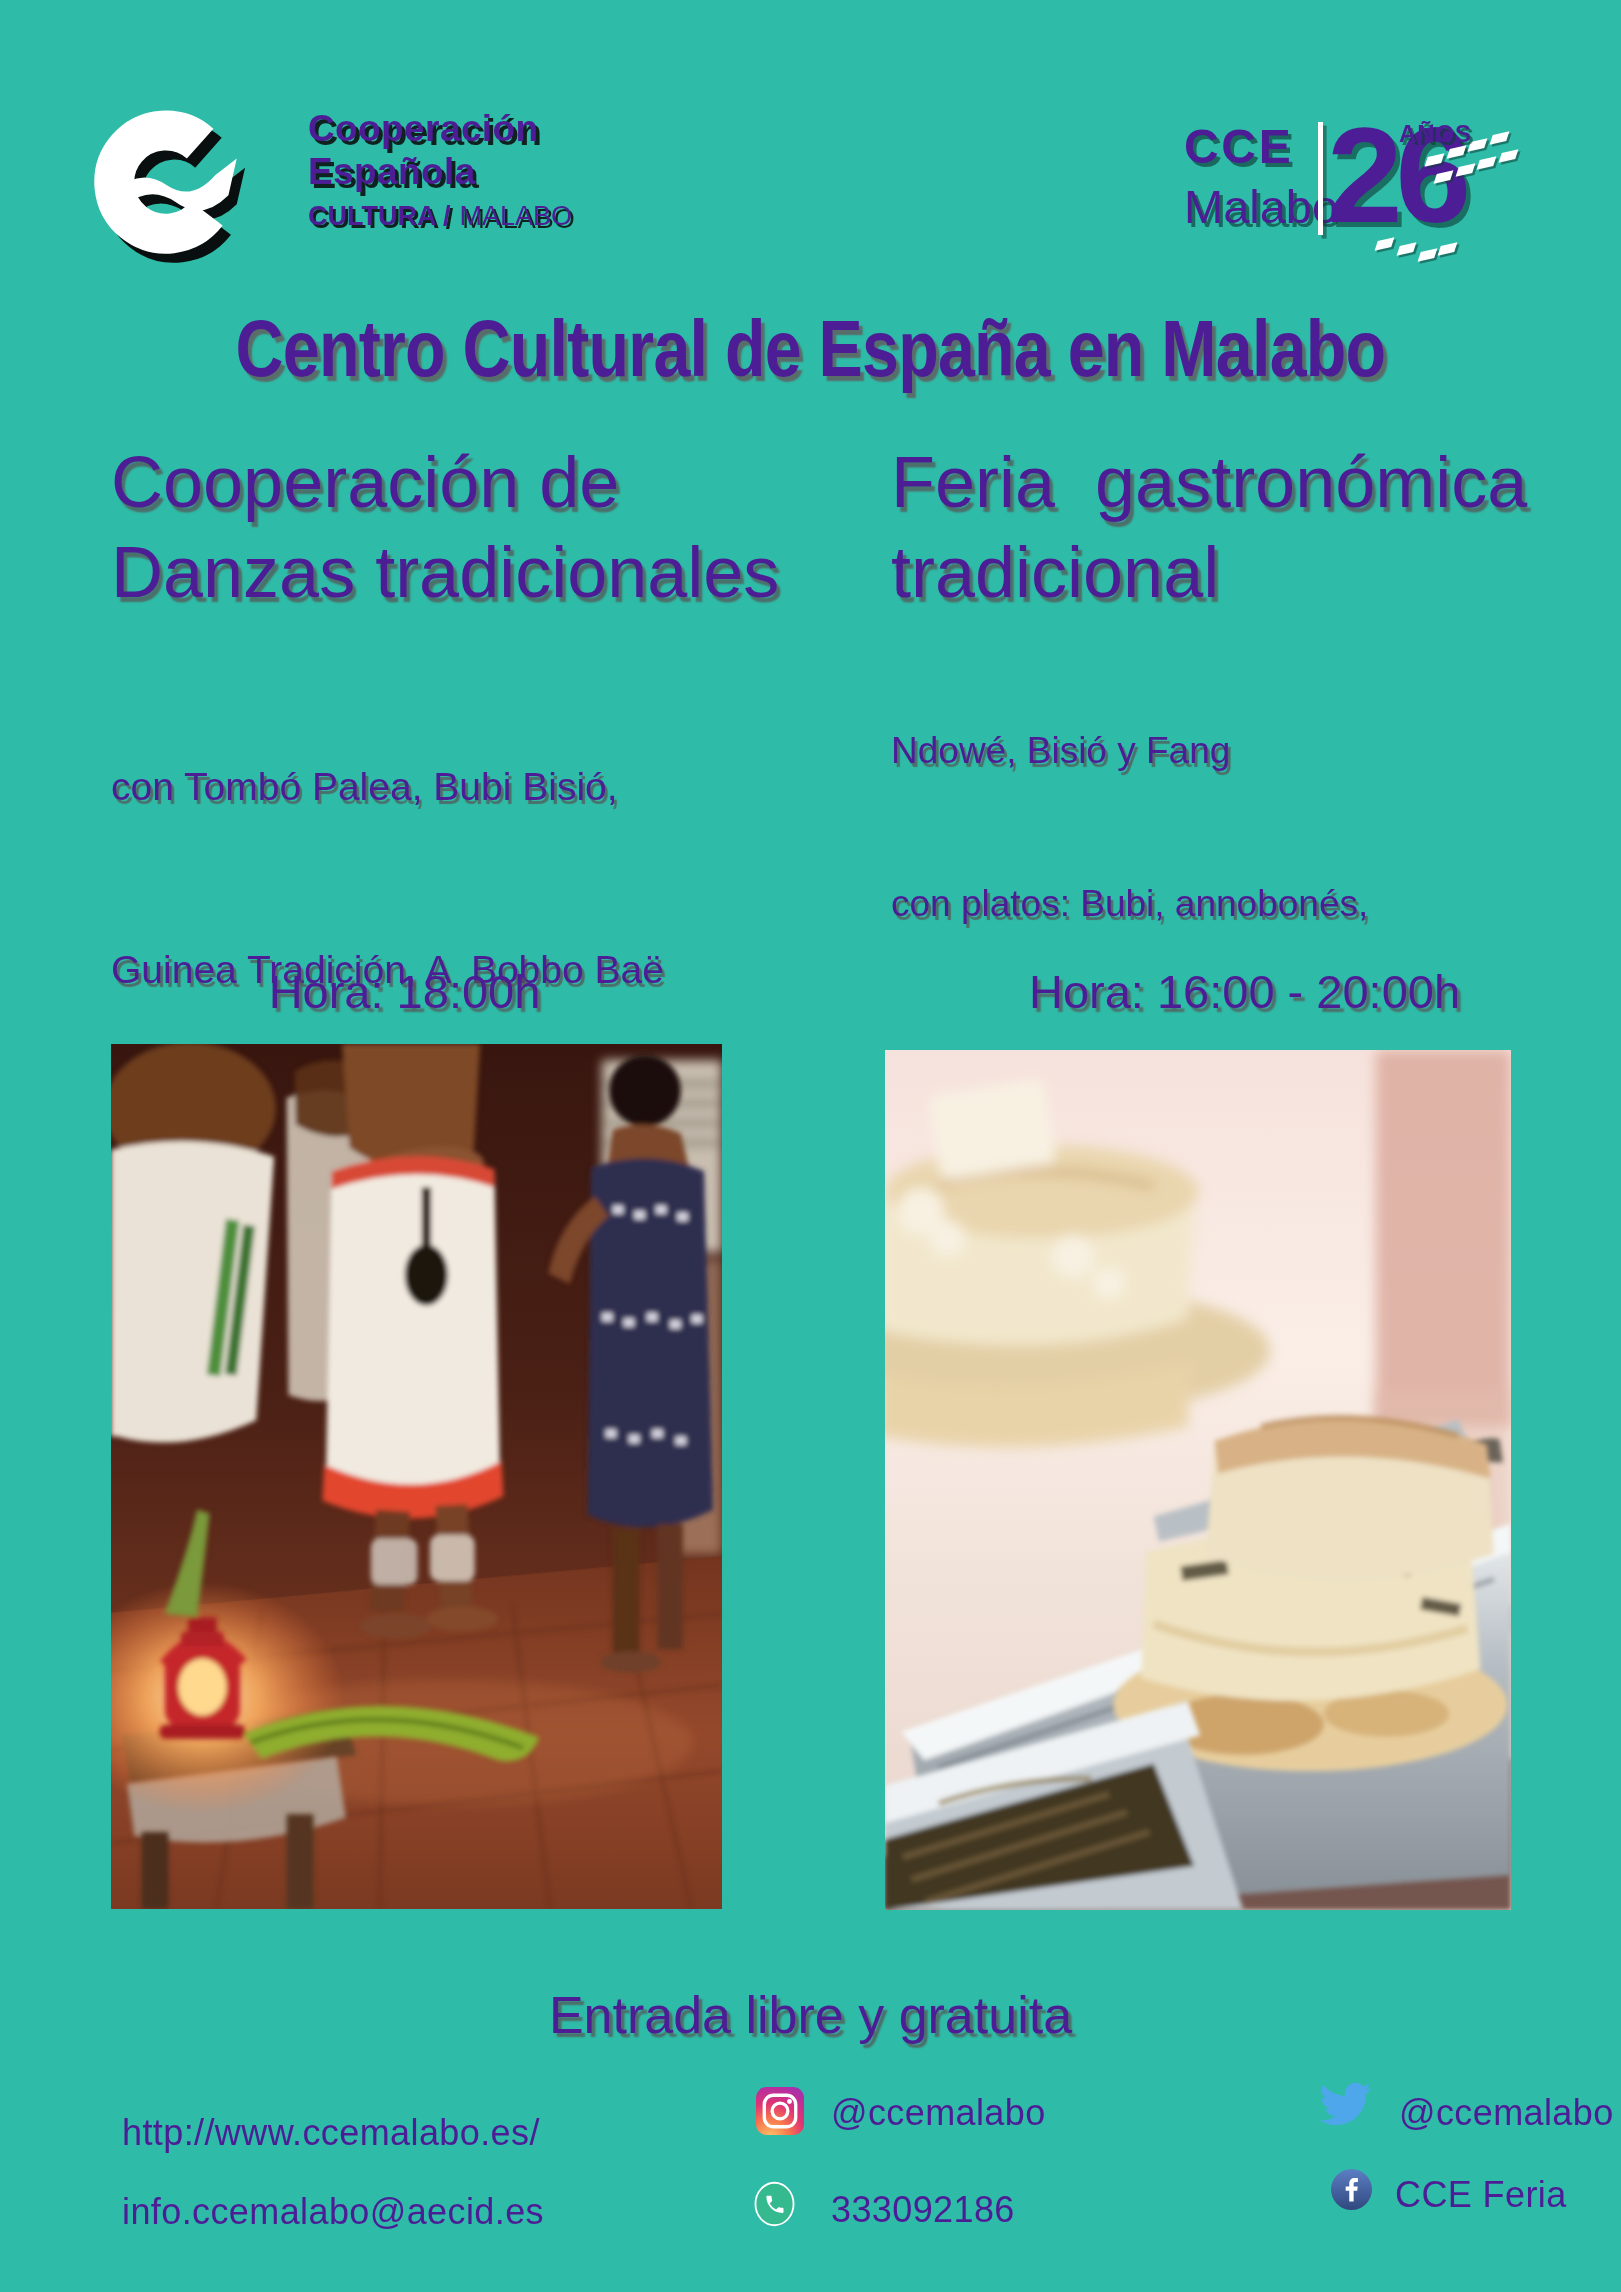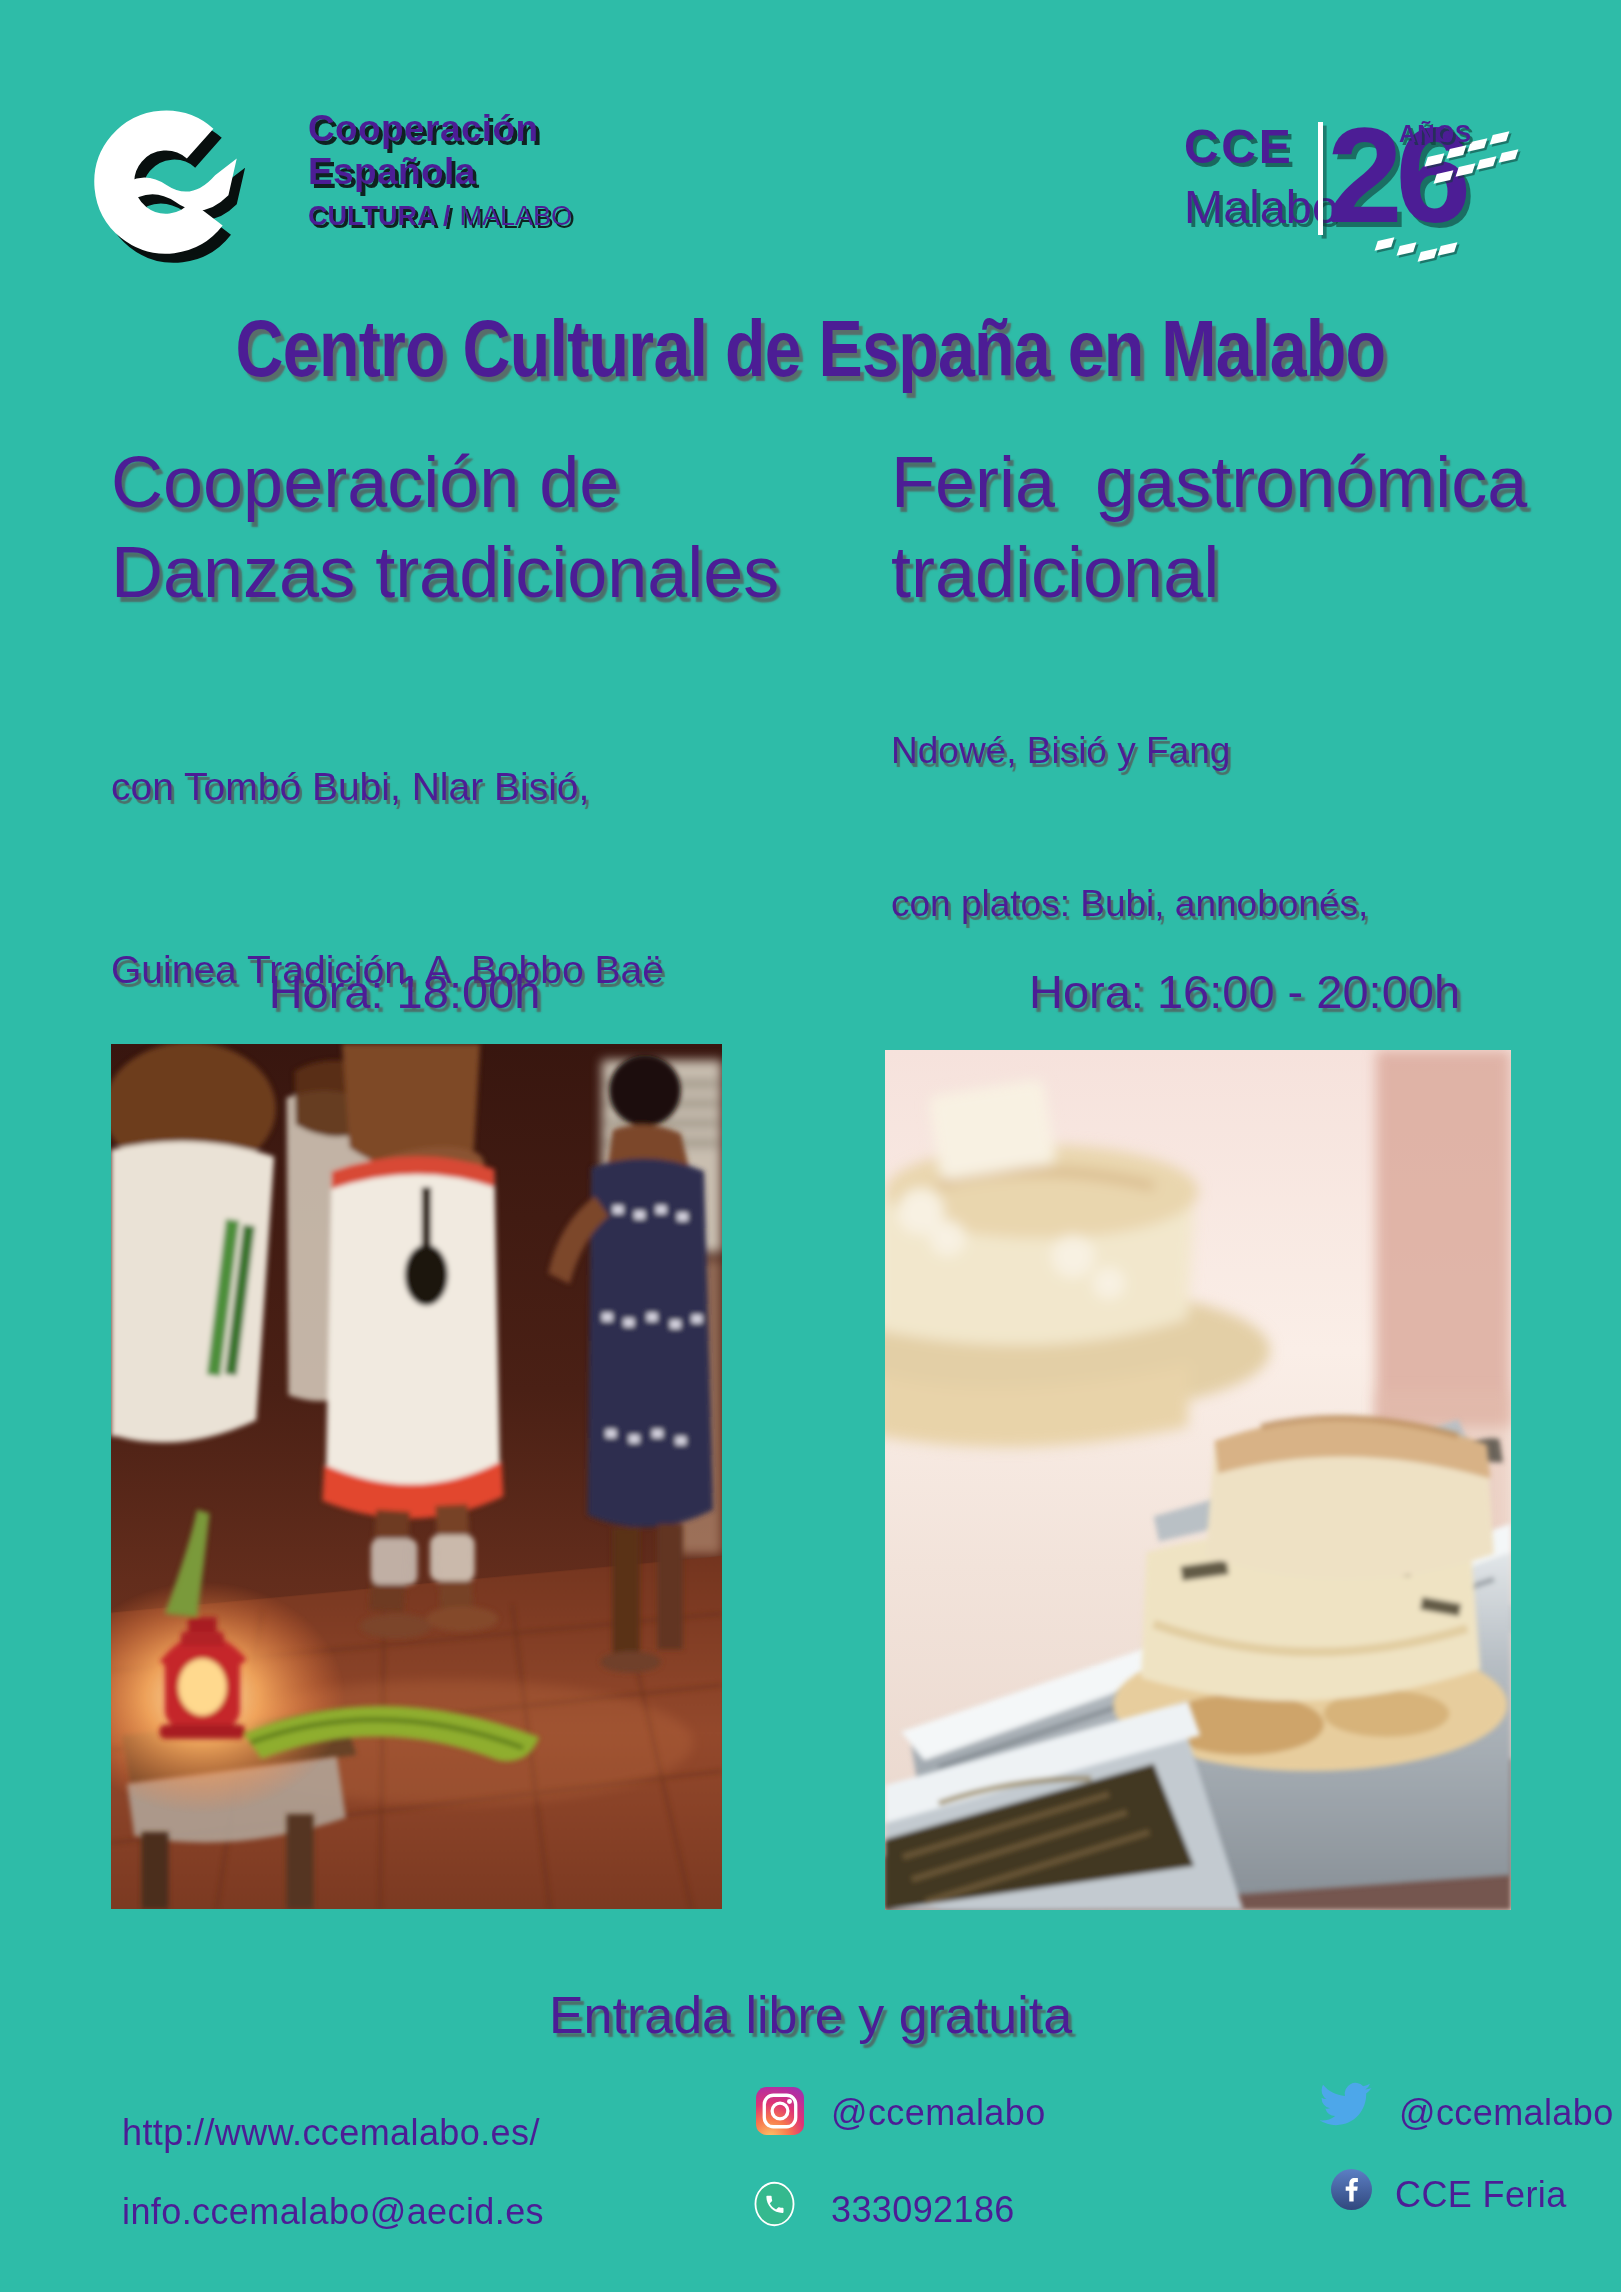--- a/index.html
+++ b/index.html
@@ -135,7 +135,7 @@
     <div class="ev-title">Danzas tradicionales</div>
   </div>
   <div class="ev-desc dance-desc">
-    <div>con Tombó Bubi, Nlar Bisió,</div>
+    <div>con Tombó Palea, Bubi Bisió,</div>
     <div>Guinea Tradición, A  Bobbo Baë</div>
     <div>Ribötyö y el grupo Ndowé</div>
   </div>

